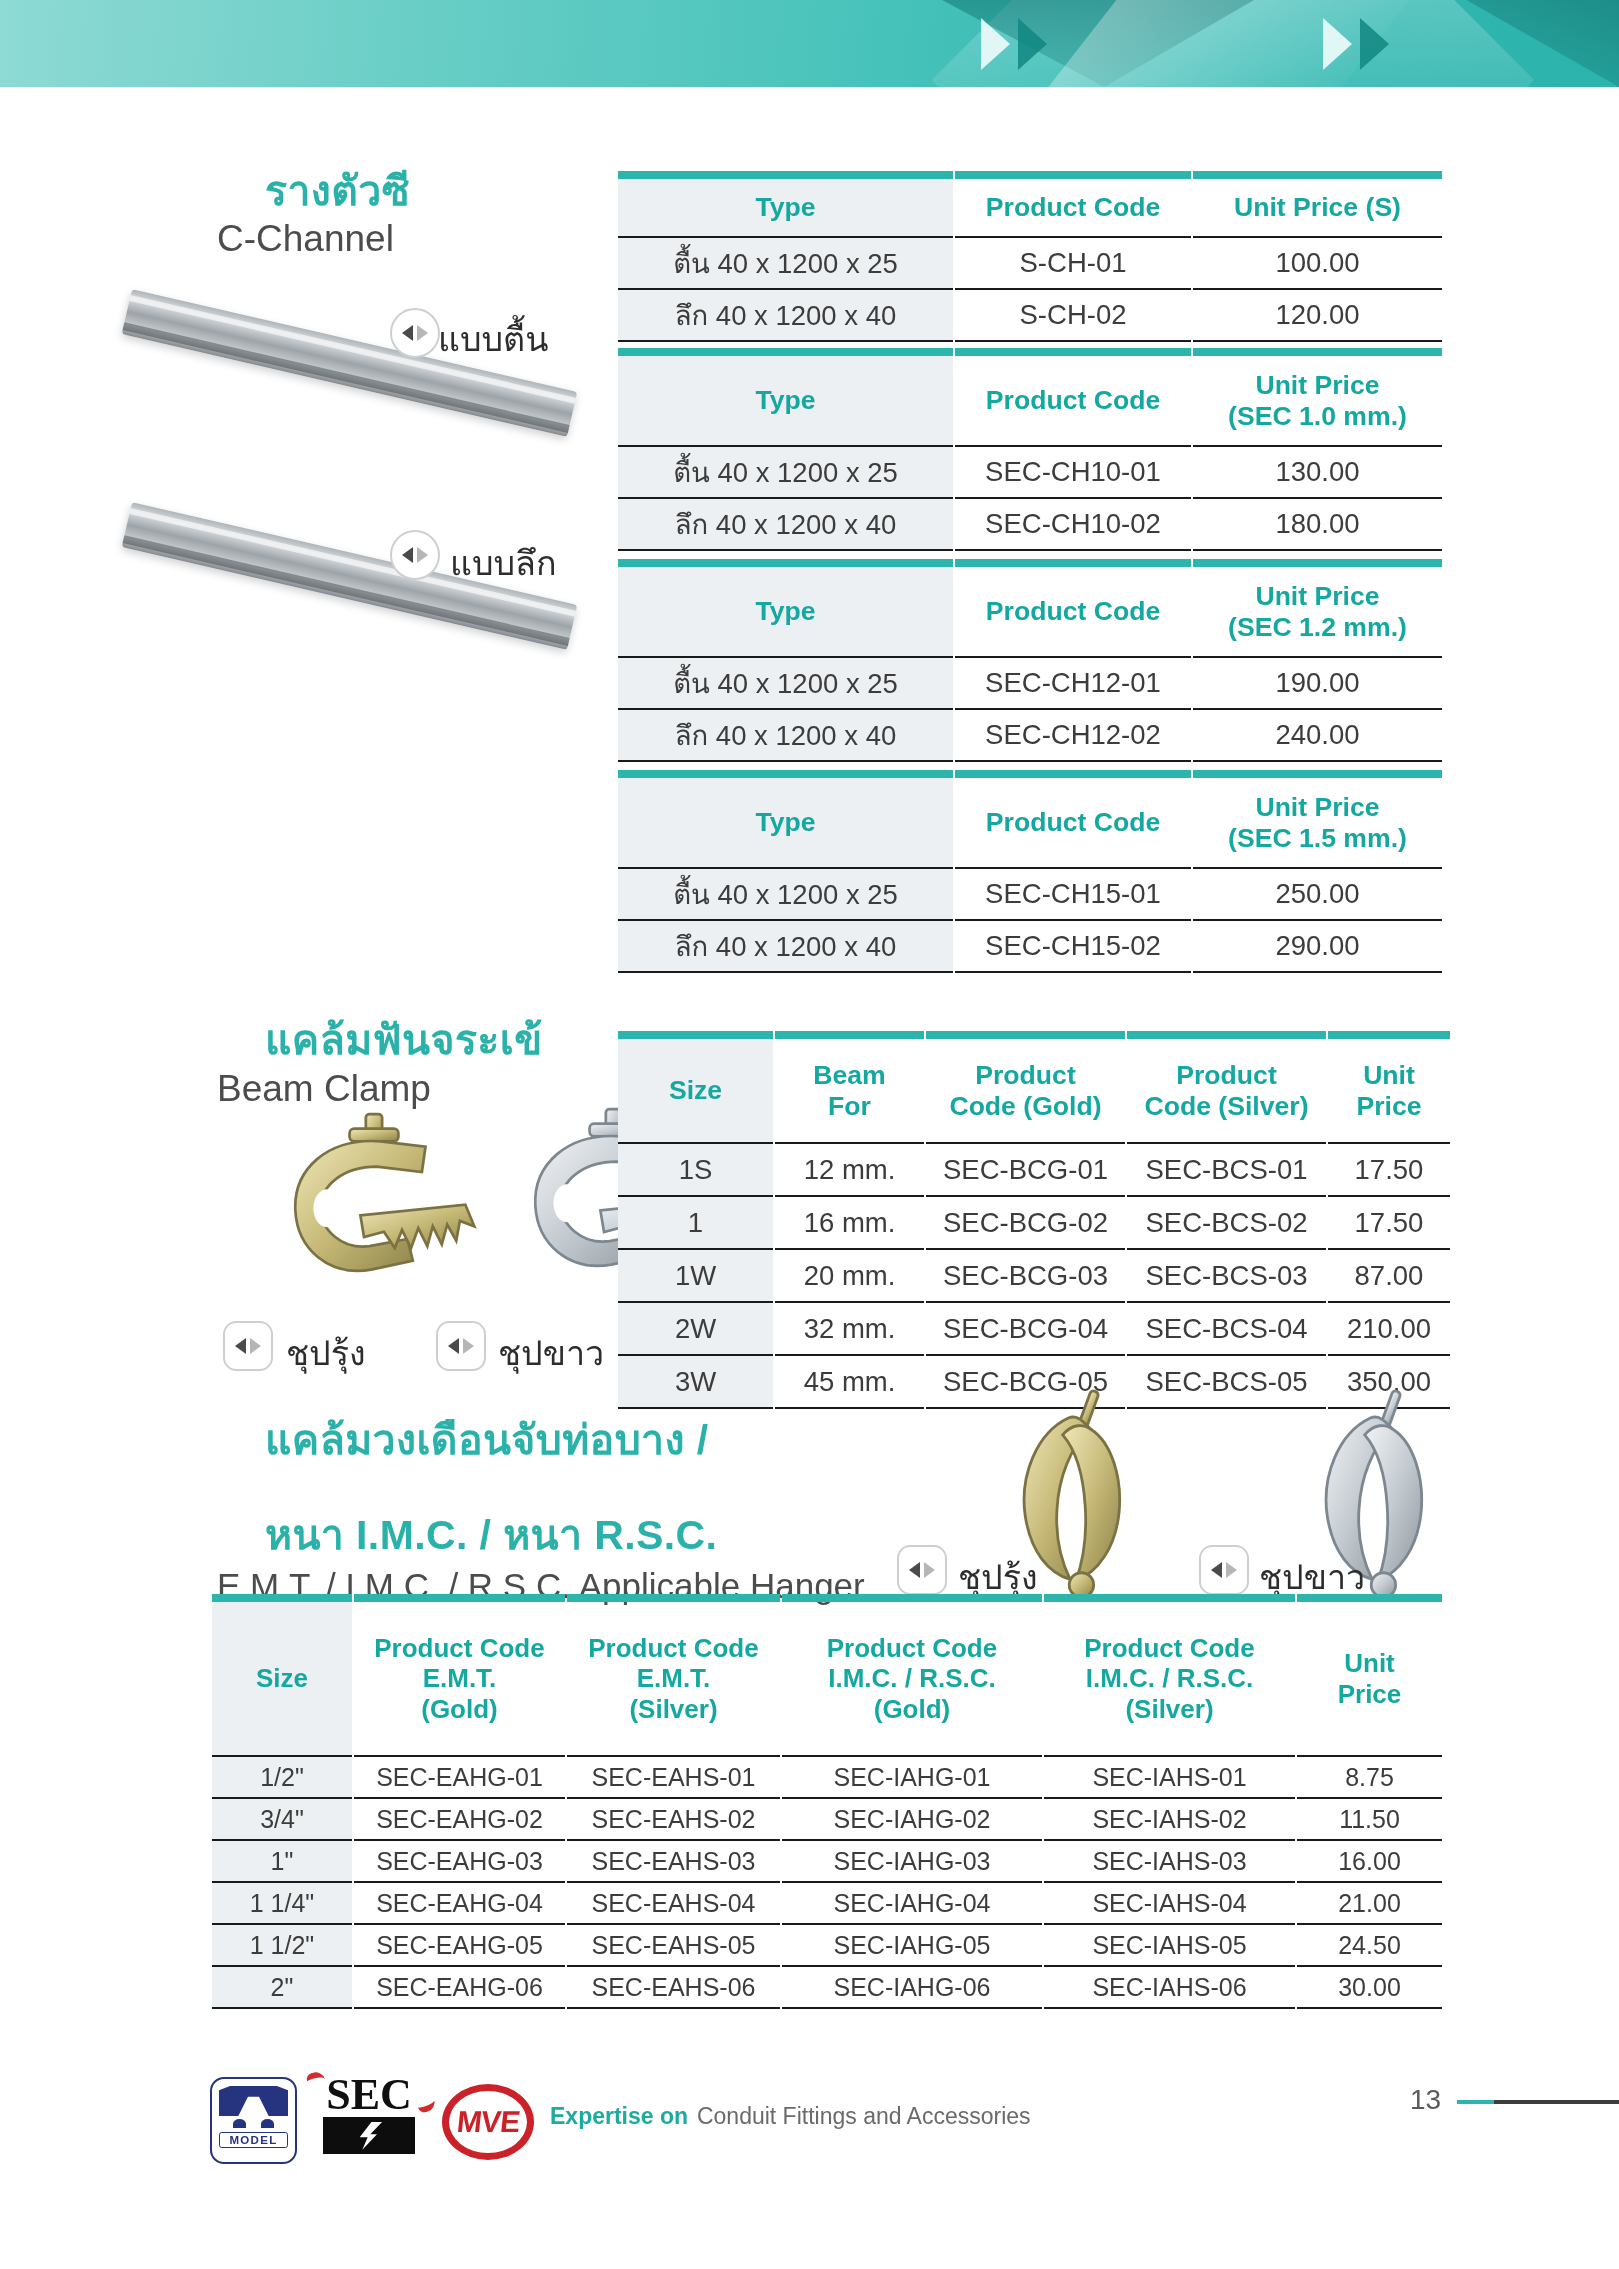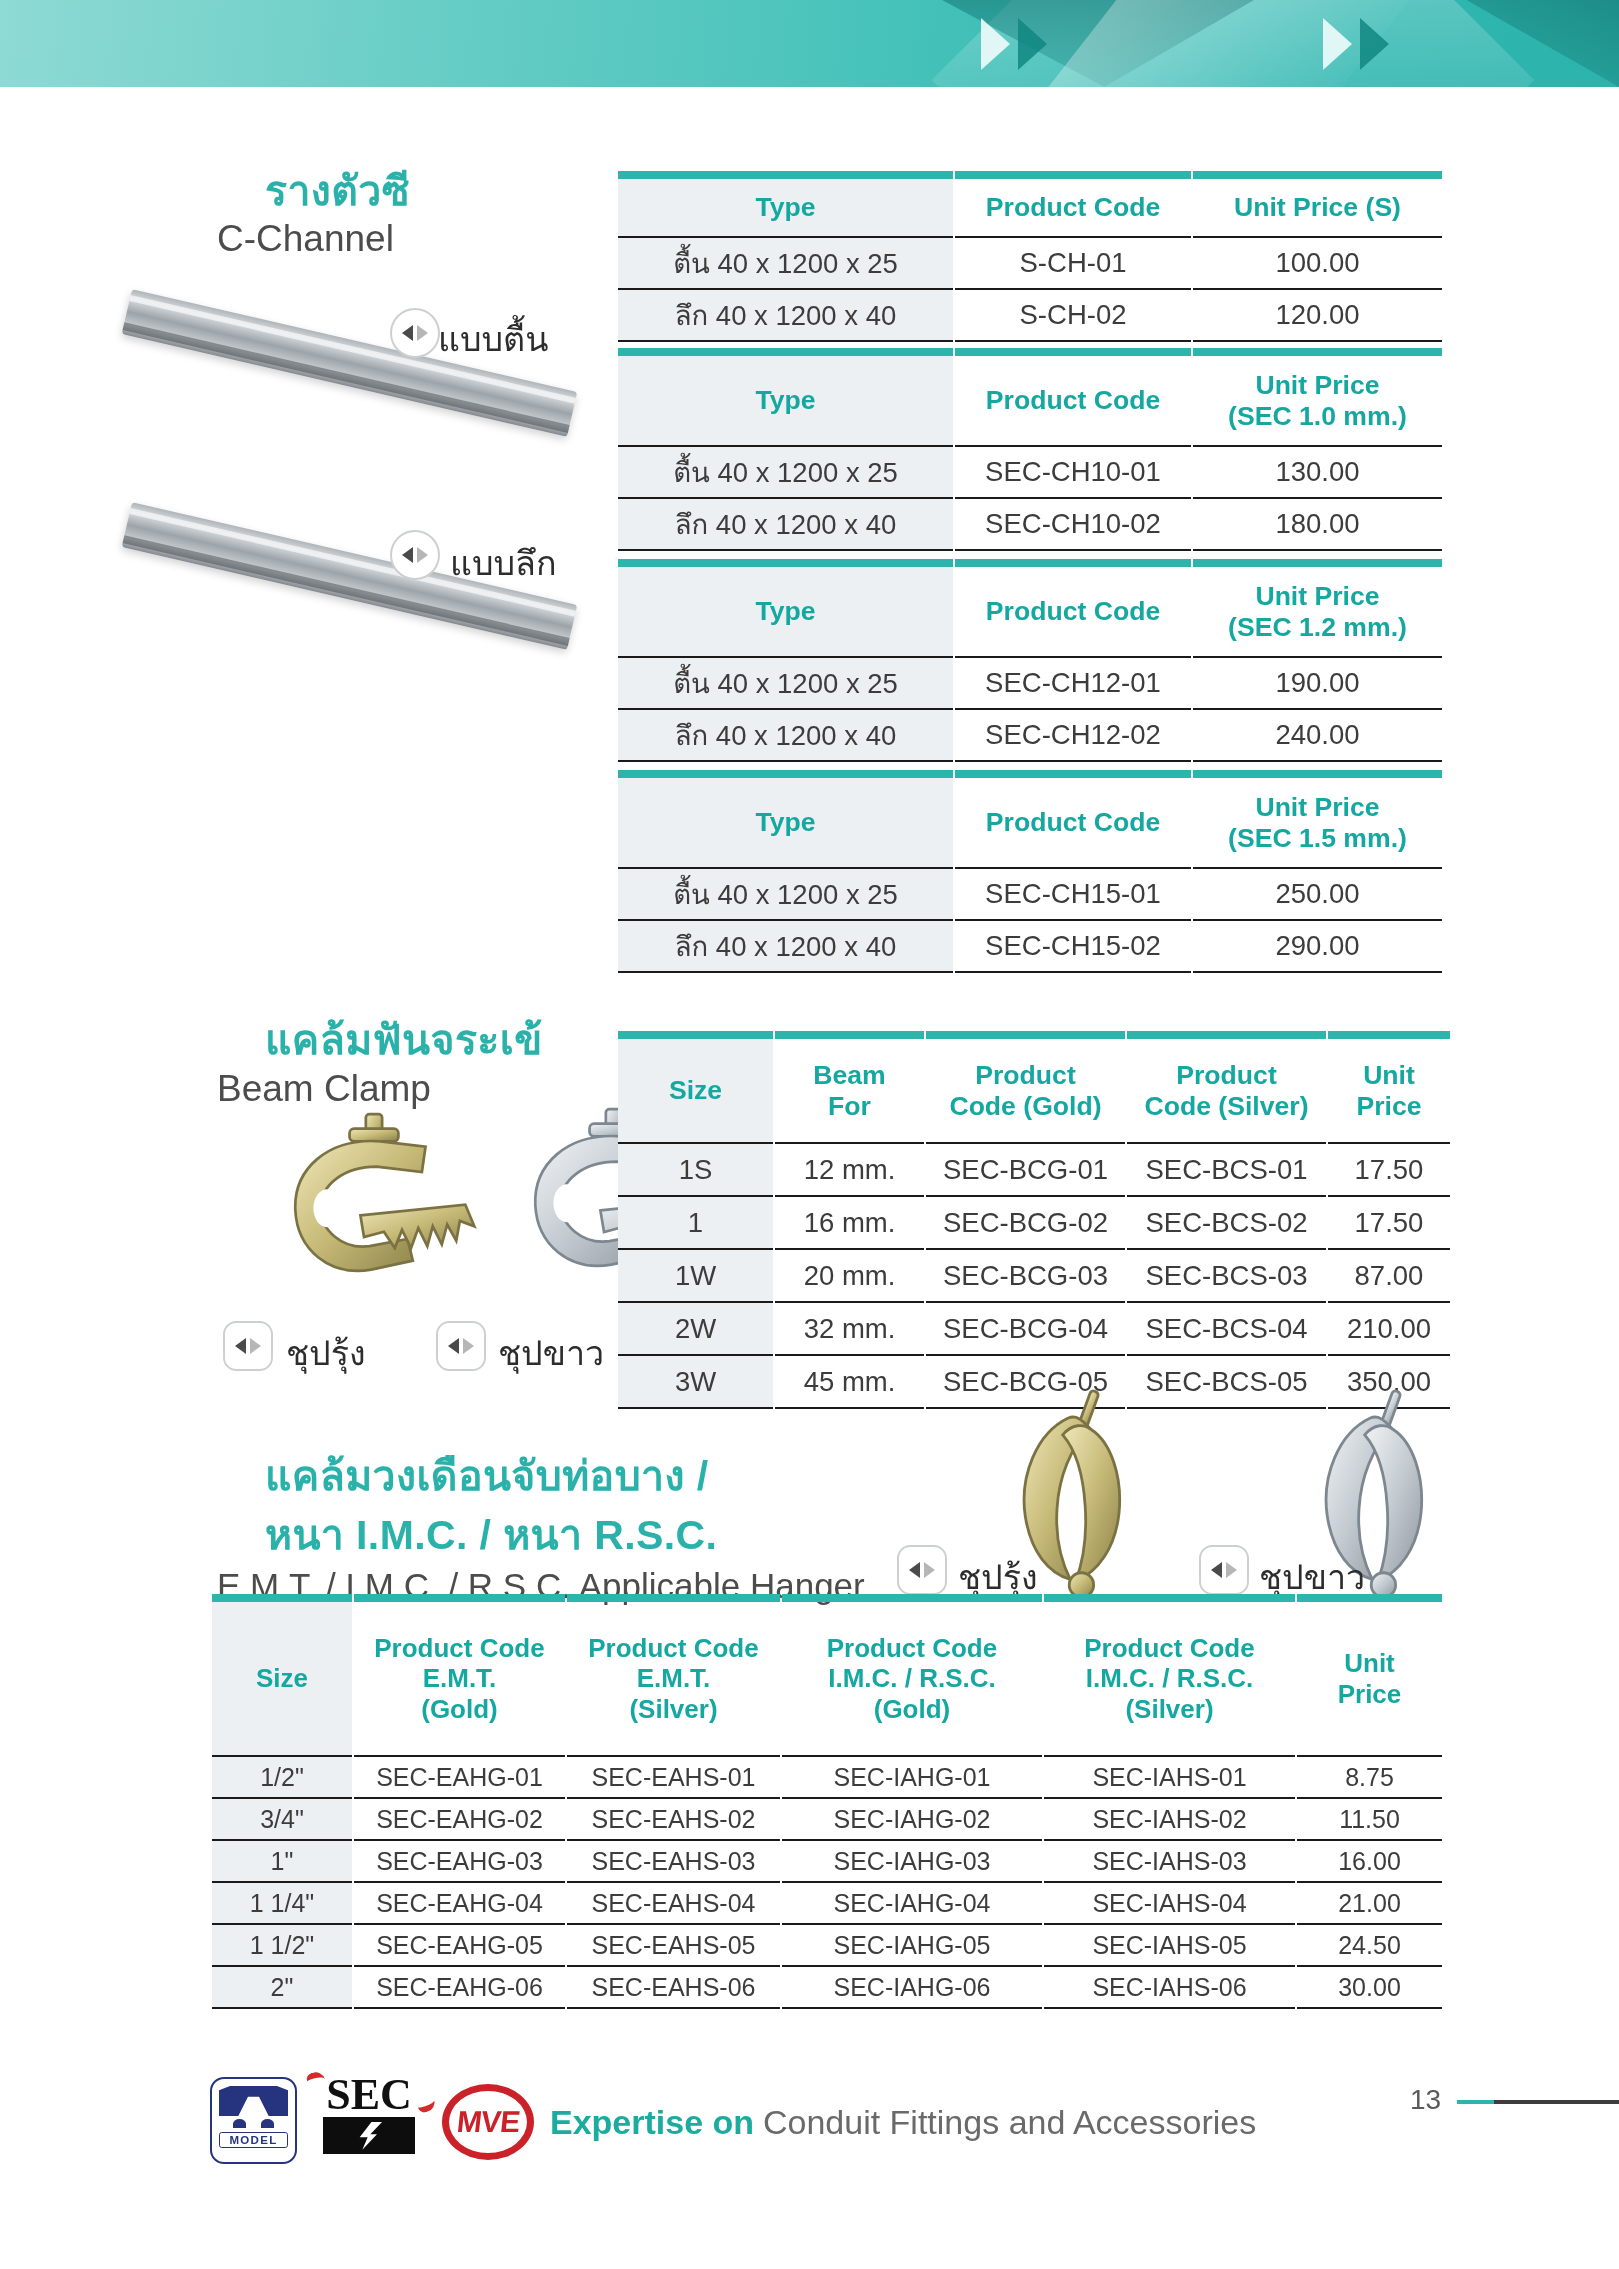--- a/index.html
+++ b/index.html
@@ -355,7 +355,7 @@
     </tbody>
   </table>
 
-  <div class="t-th" style="left:217px;top:1443px">แคล้มวงเดือนจับท่อบาง /</div>
+  <div class="t-th" style="left:217px;top:1407px">แคล้มวงเดือนจับท่อบาง /</div>
   <div class="t-th" style="left:217px;top:1502px">หนา I.M.C. / หนา R.S.C.</div>
   <div class="t-en small" style="left:217px;top:1566px">E.M.T. / I.M.C. / R.S.C. Applicable Hanger</div>
 

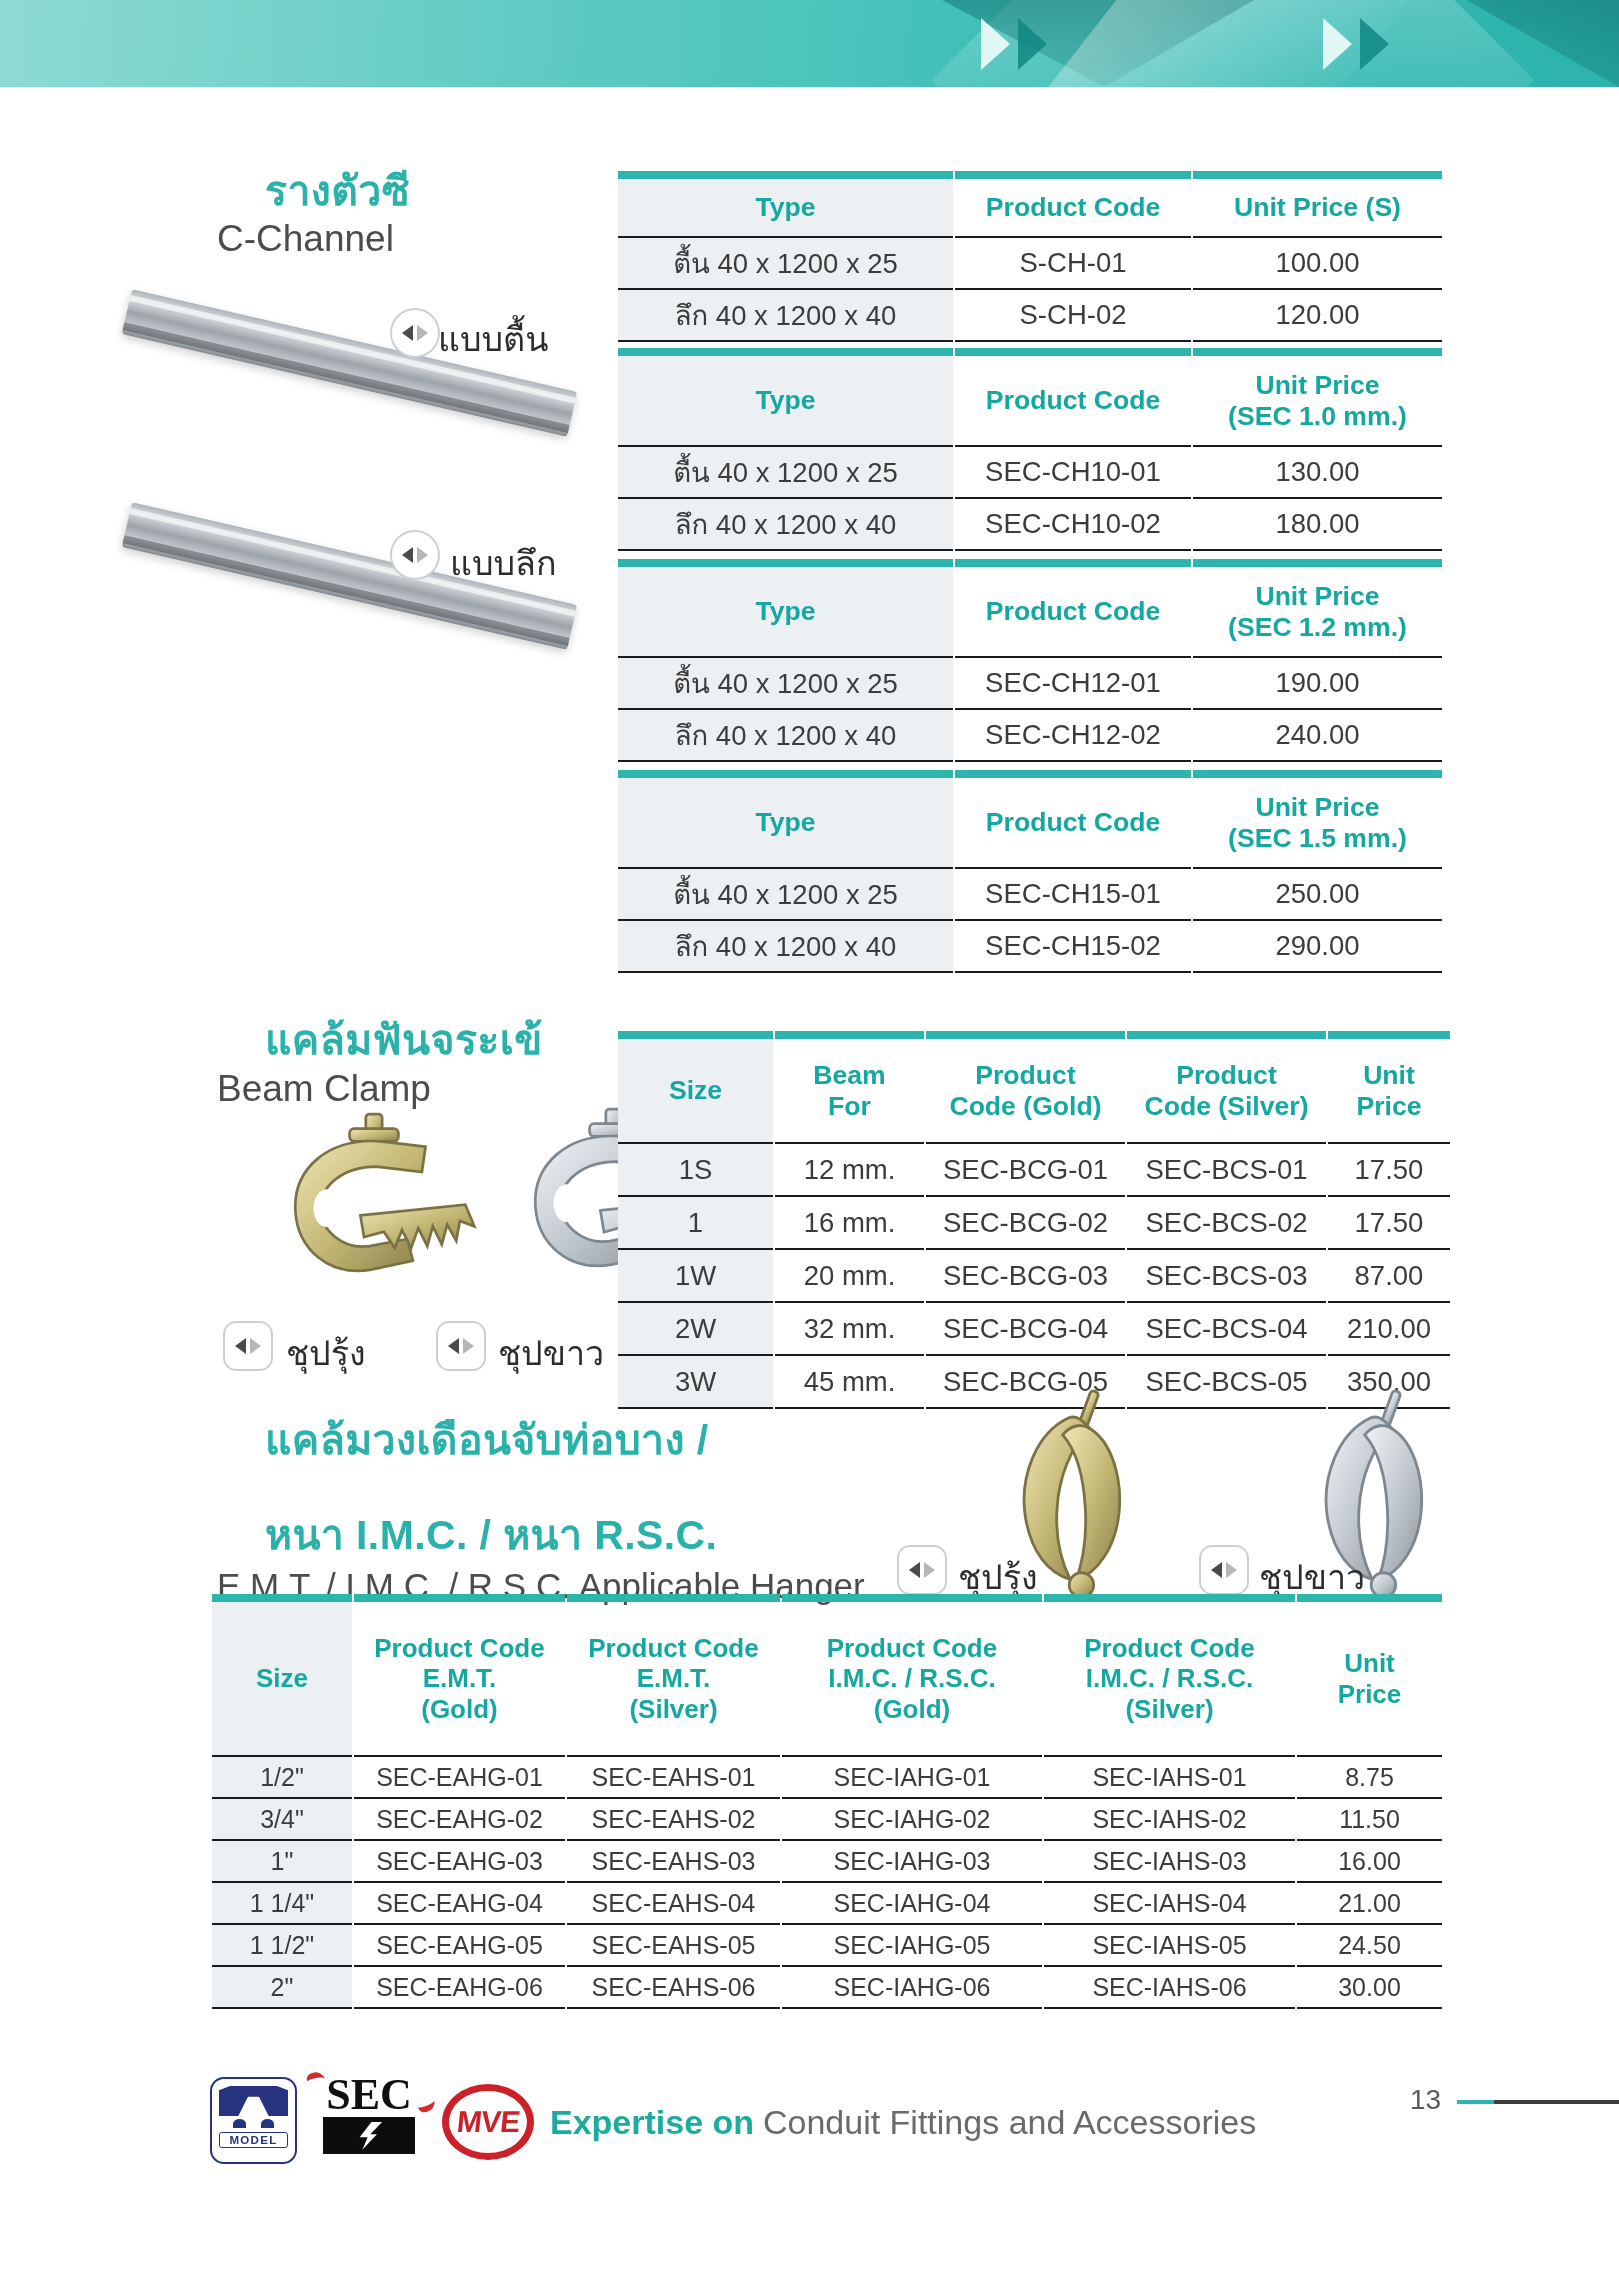--- a/index.html
+++ b/index.html
@@ -78,7 +78,7 @@
   .logo.mve{left:442px;top:2084px;width:92px;height:76px;border:7px solid #cb2128;border-radius:50%;background:#fff;
             display:flex;align-items:center;justify-content:center;}
   .mve-word{color:#cb2128;font-size:30px;font-weight:bold;letter-spacing:-0.9px;transform:skewX(-6deg);}
-  .tagline{position:absolute;left:550px;top:2103px;font-size:34px;color:#6a6a6a;}
+  .tagline{position:absolute;left:550px;top:2103px;font-size:23px;color:#6a6a6a;}
   .tagline .tb{color:#1cab9f;font-weight:bold;margin-right:8.9px;}
   .pageno{position:absolute;left:1410px;top:2084px;font-size:28px;color:#5a5a5a;}
   .pline{position:absolute;left:1457px;top:2100px;width:162px;height:4.4px;

